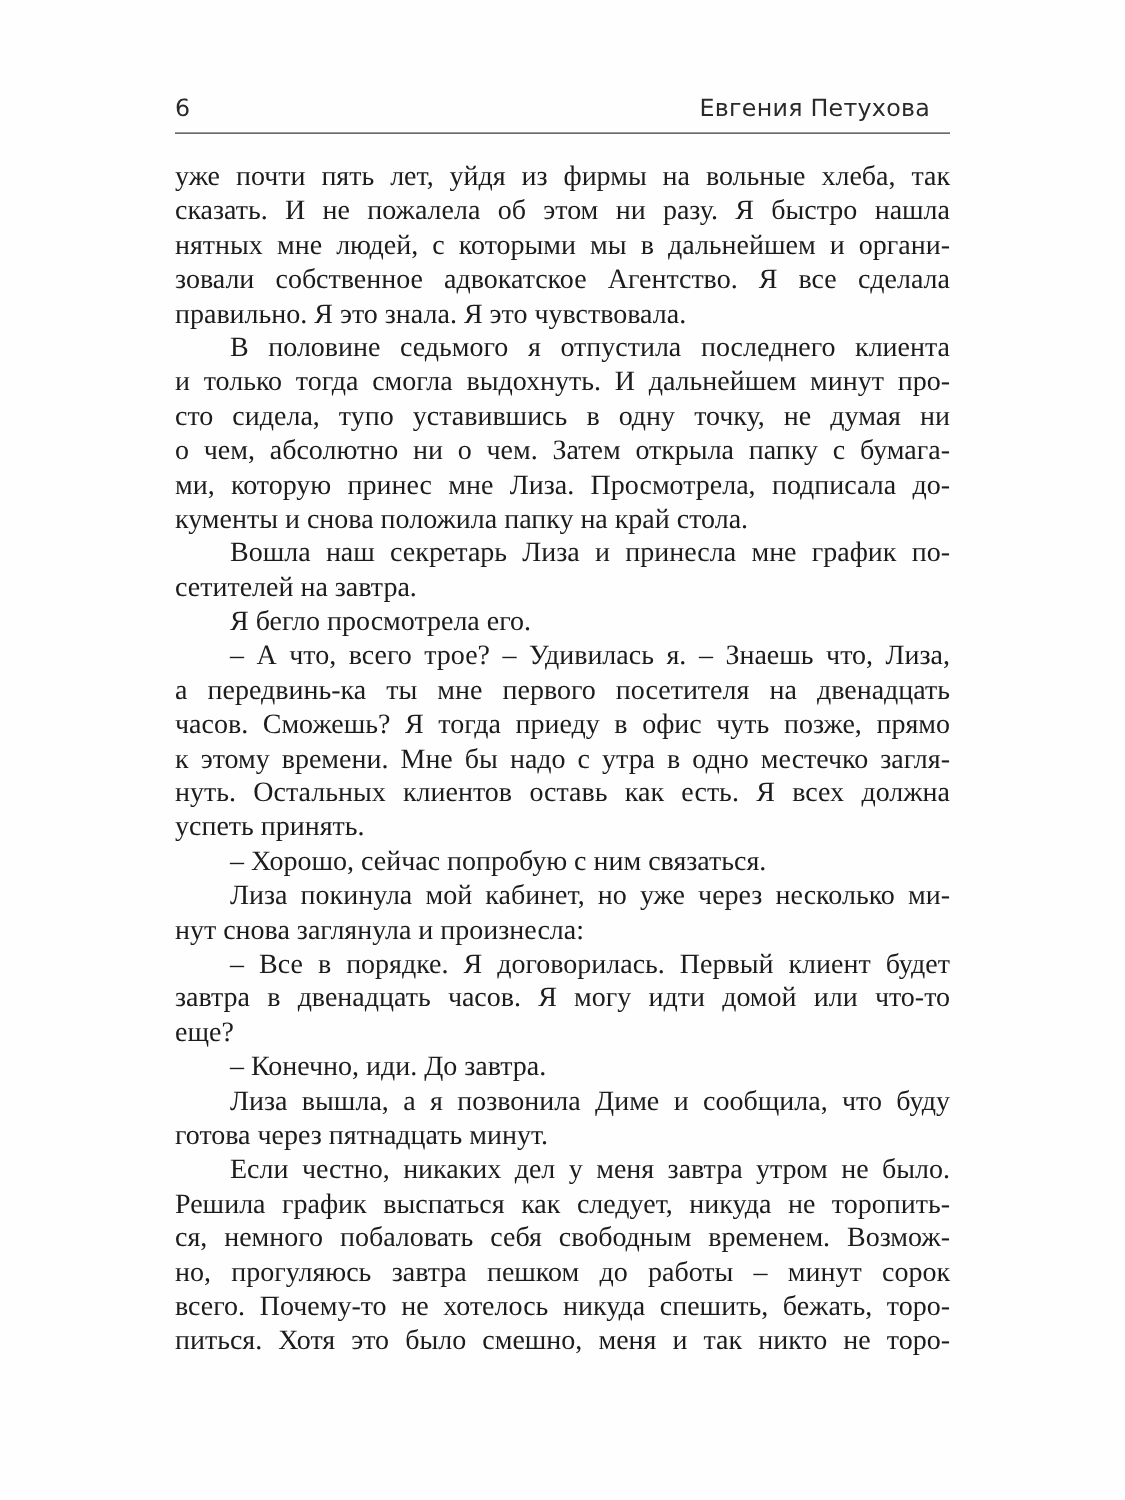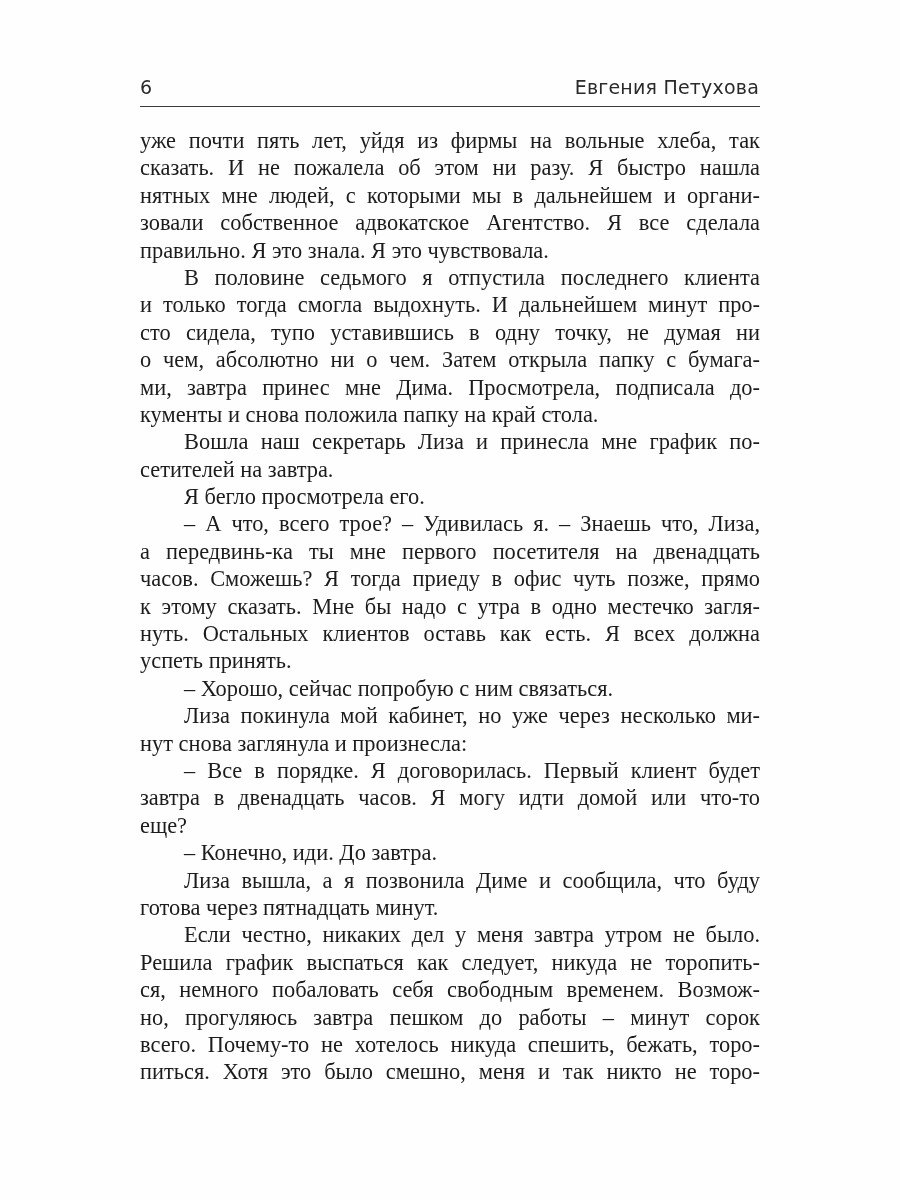--- a/index.html
+++ b/index.html
@@ -37,7 +37,7 @@
     }
     .running-head .author {
       position: absolute;
-      right: 1px;
+      right: 16px;
       top: 4px;
       letter-spacing: 0.2px;
     }

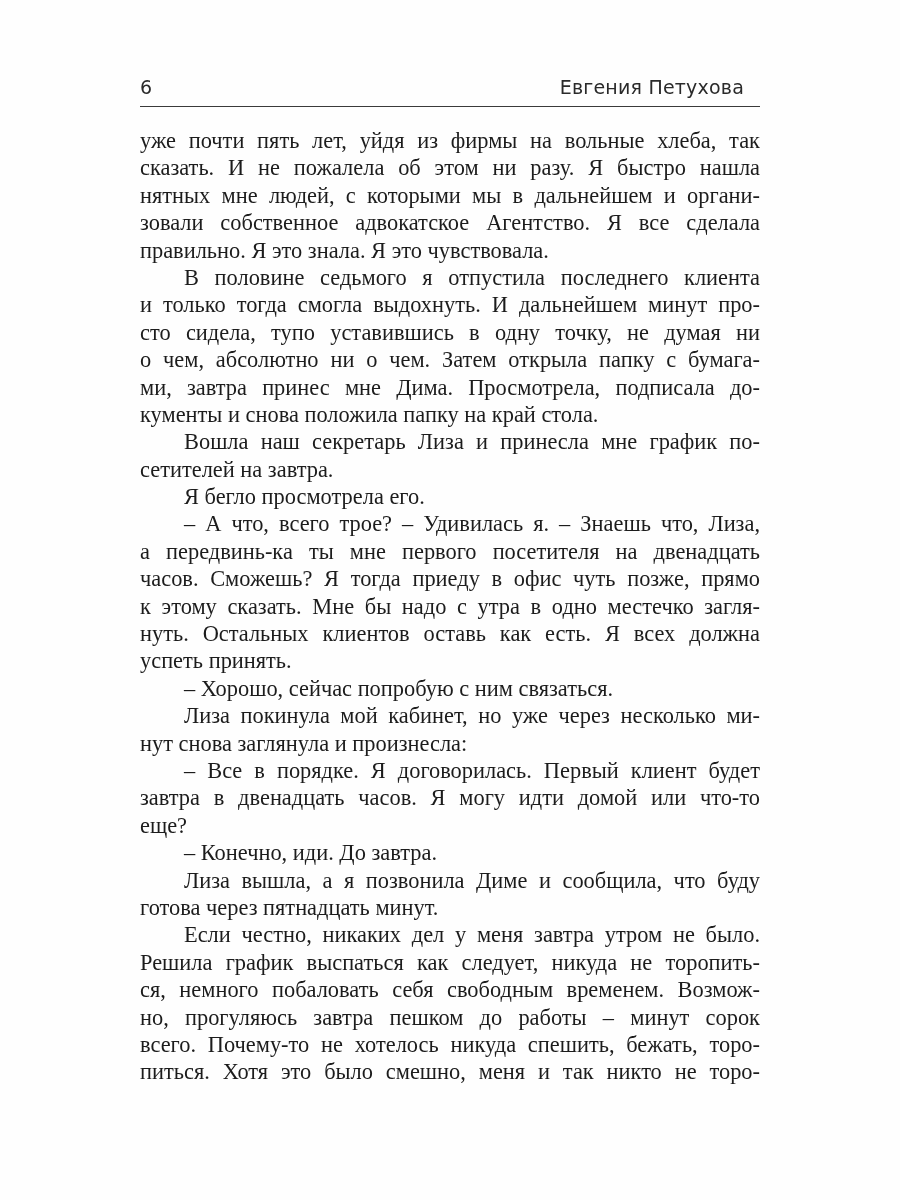--- a/index.html
+++ b/index.html
@@ -95,7 +95,7 @@
       <span class="line">и только тогда смогла выдохнуть. И дальнейшем минут про-</span>
       <span class="line">сто сидела, тупо уставившись в одну точку, не думая ни</span>
       <span class="line">о чем,  абсолютно ни о чем. Затем открыла папку с бумага-</span>
-      <span class="line">ми, завтра принес мне Дима. Просмотрела, подписала до-</span>
+      <span class="line">ми, которую принес мне Лиза. Просмотрела, подписала до-</span>
       <span class="line last">кументы и снова положила папку на край стола.</span>
       <span class="line indent">Вошла наш секретарь Лиза и принесла мне график по-</span>
       <span class="line last">сетителей на завтра.</span>

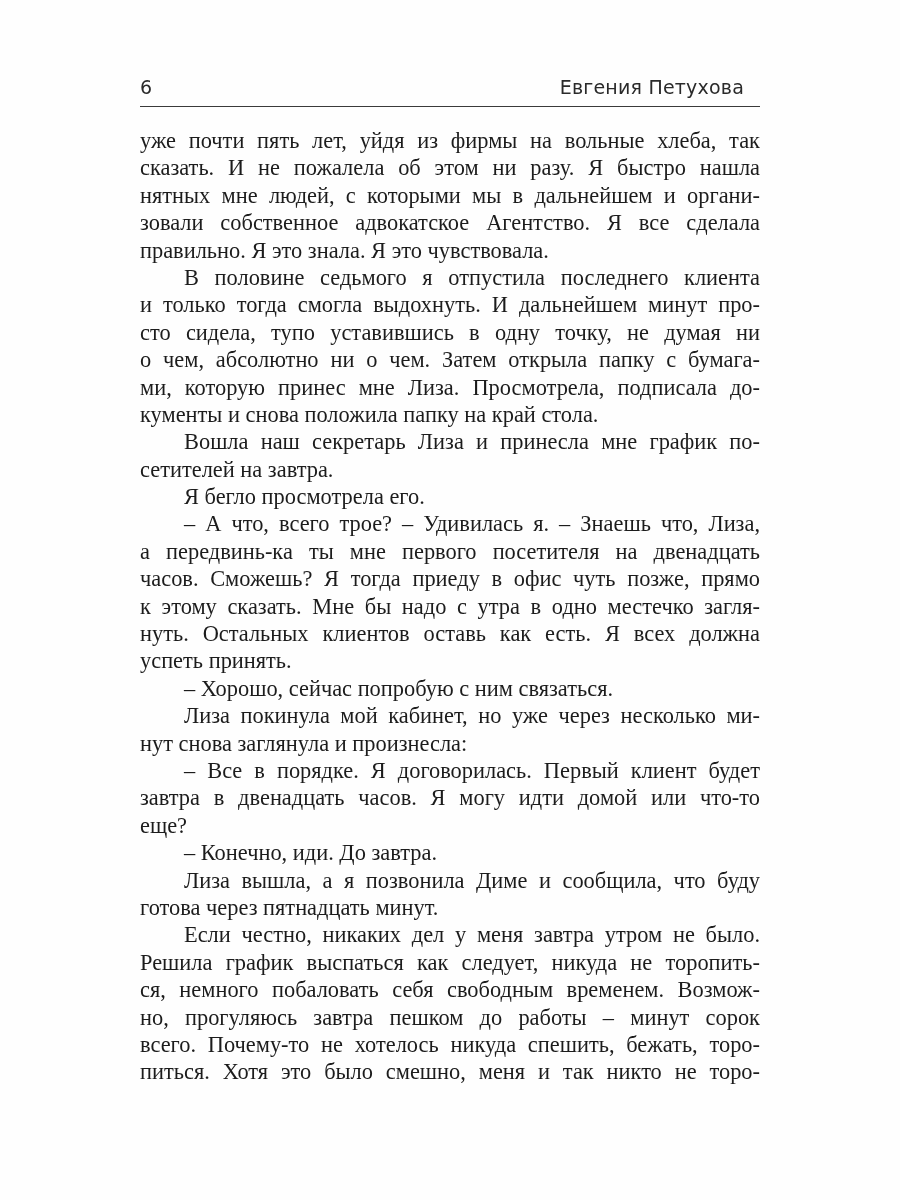--- a/index.html
+++ b/index.html
@@ -103,7 +103,7 @@
       <span class="line indent">– А что, всего трое? – Удивилась я. – Знаешь что, Лиза,</span>
       <span class="line">а передвинь-ка ты мне первого посетителя на двенадцать</span>
       <span class="line">часов. Сможешь? Я тогда приеду в офис чуть позже, прямо</span>
-      <span class="line">к этому сказать. Мне бы надо с утра в одно местечко загля-</span>
+      <span class="line">к этому времени. Мне бы надо с утра в одно местечко загля-</span>
       <span class="line">нуть. Остальных клиентов оставь как есть. Я всех должна</span>
       <span class="line last">успеть принять.</span>
       <span class="line indent last">– Хорошо, сейчас попробую с ним связаться.</span>

